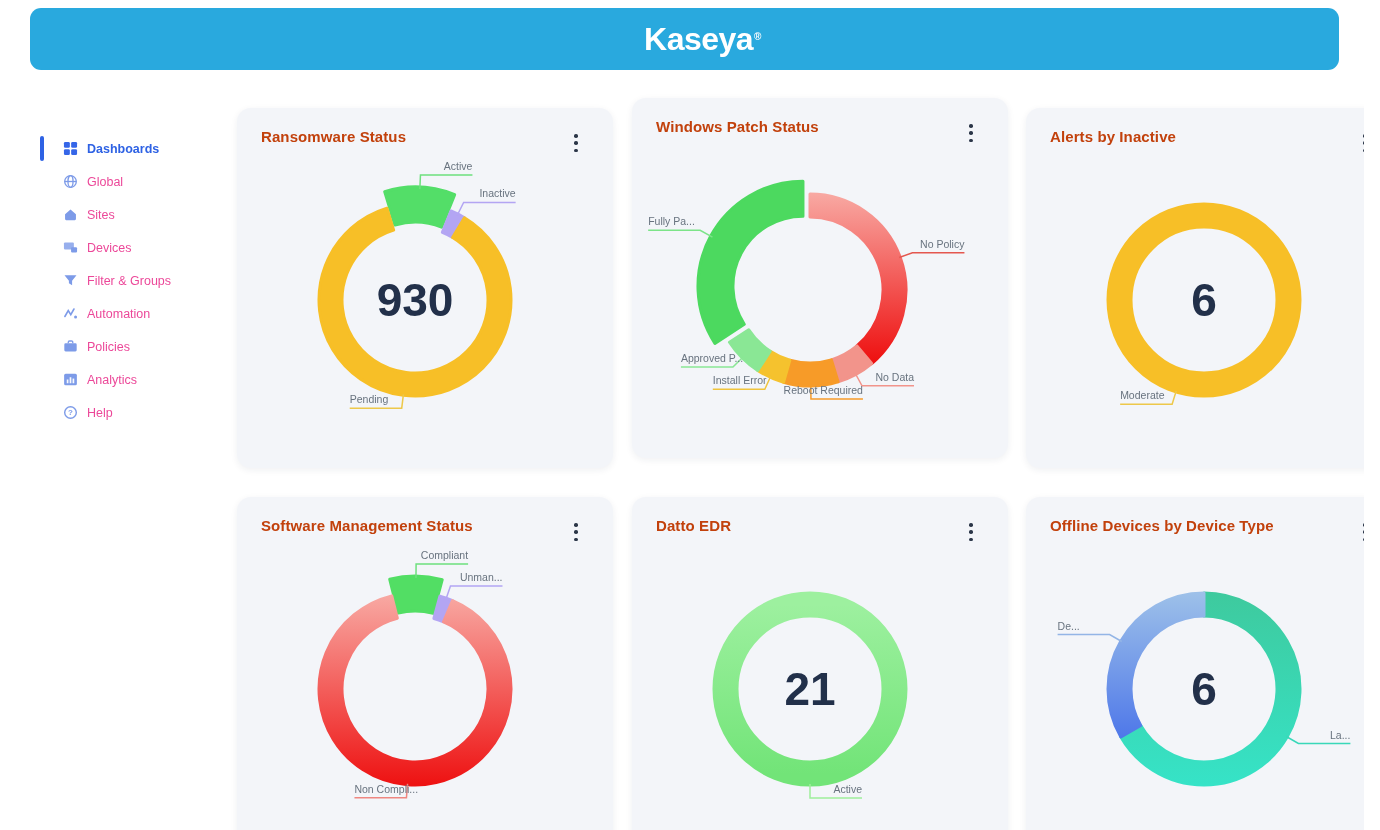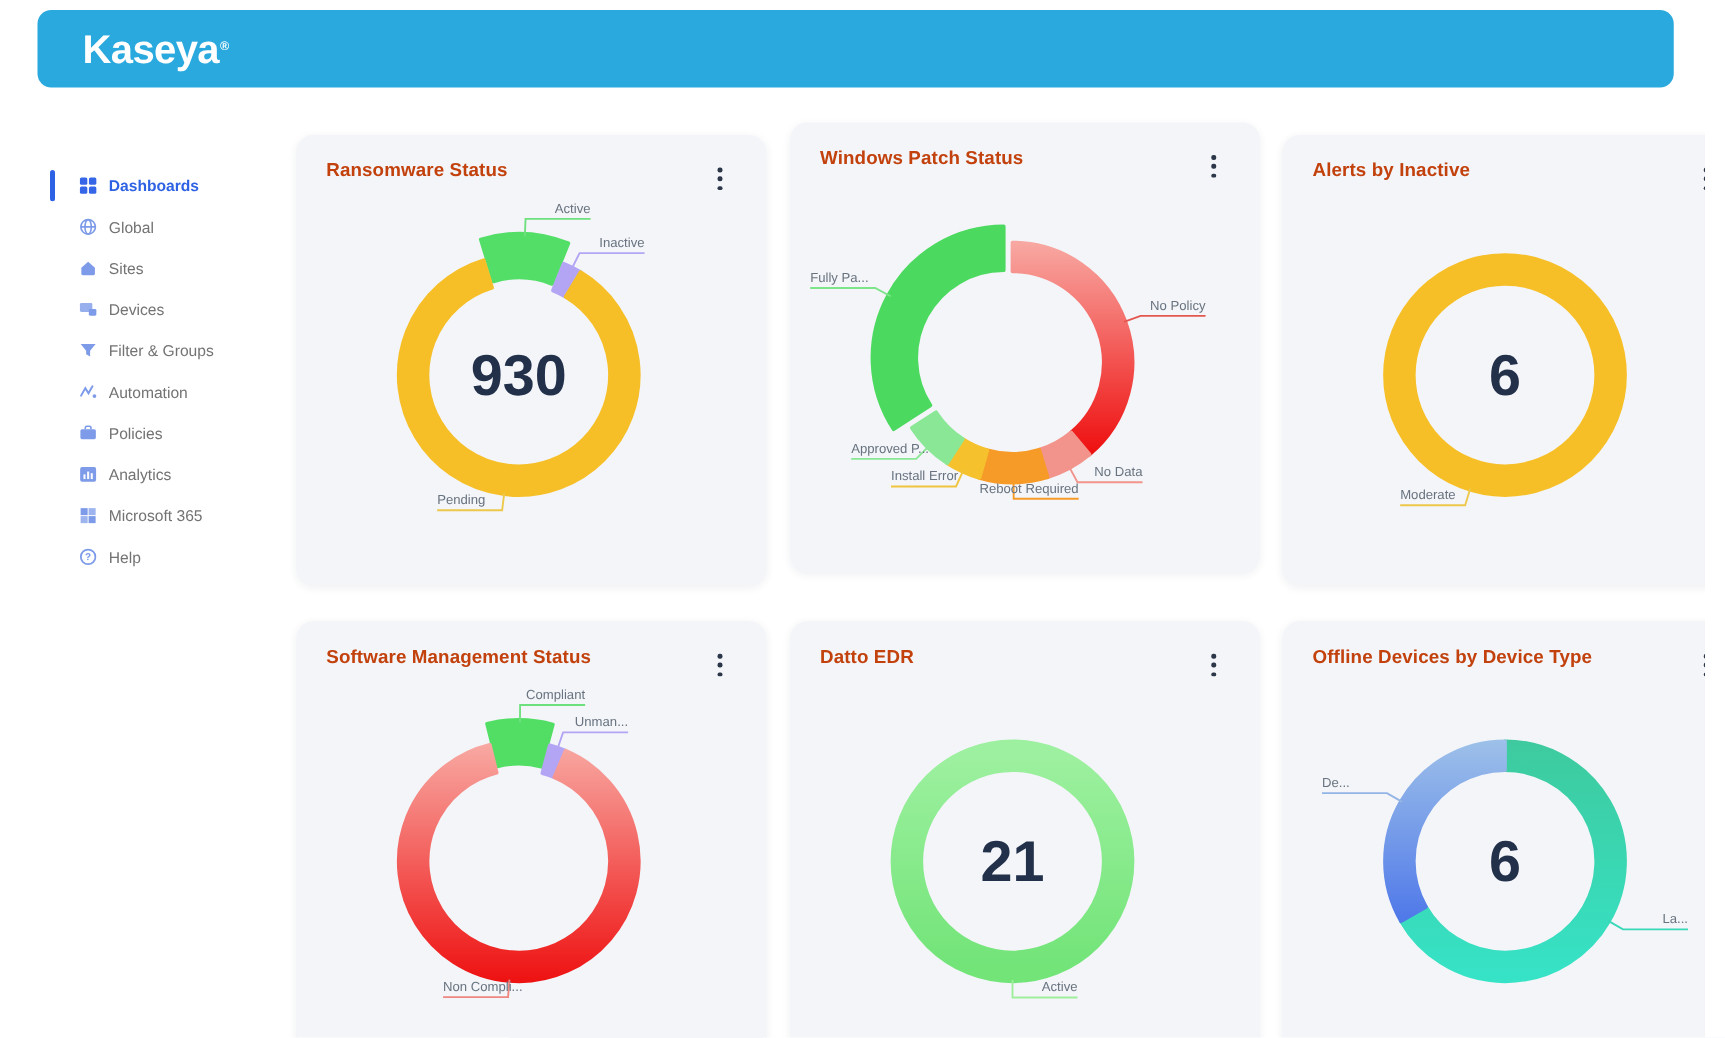--- a/index.html
+++ b/index.html
@@ -11,7 +11,7 @@
   .topbar {
     position:absolute; left:30px; top:8px; width:1309px; height:62px;
     background:#29a9de; border-radius:11px;
-    display:flex; align-items:center; padding-left:36px;
+    display:flex; align-items:center; padding-left:36px;justify-content:center;
   }
   .logo { color:#fff; font-size:32px; font-weight:700; letter-spacing:-0.5px; line-height:1; }
   .logo sup { font-size:10px; font-weight:700; vertical-align:10px; margin-left:1px; }

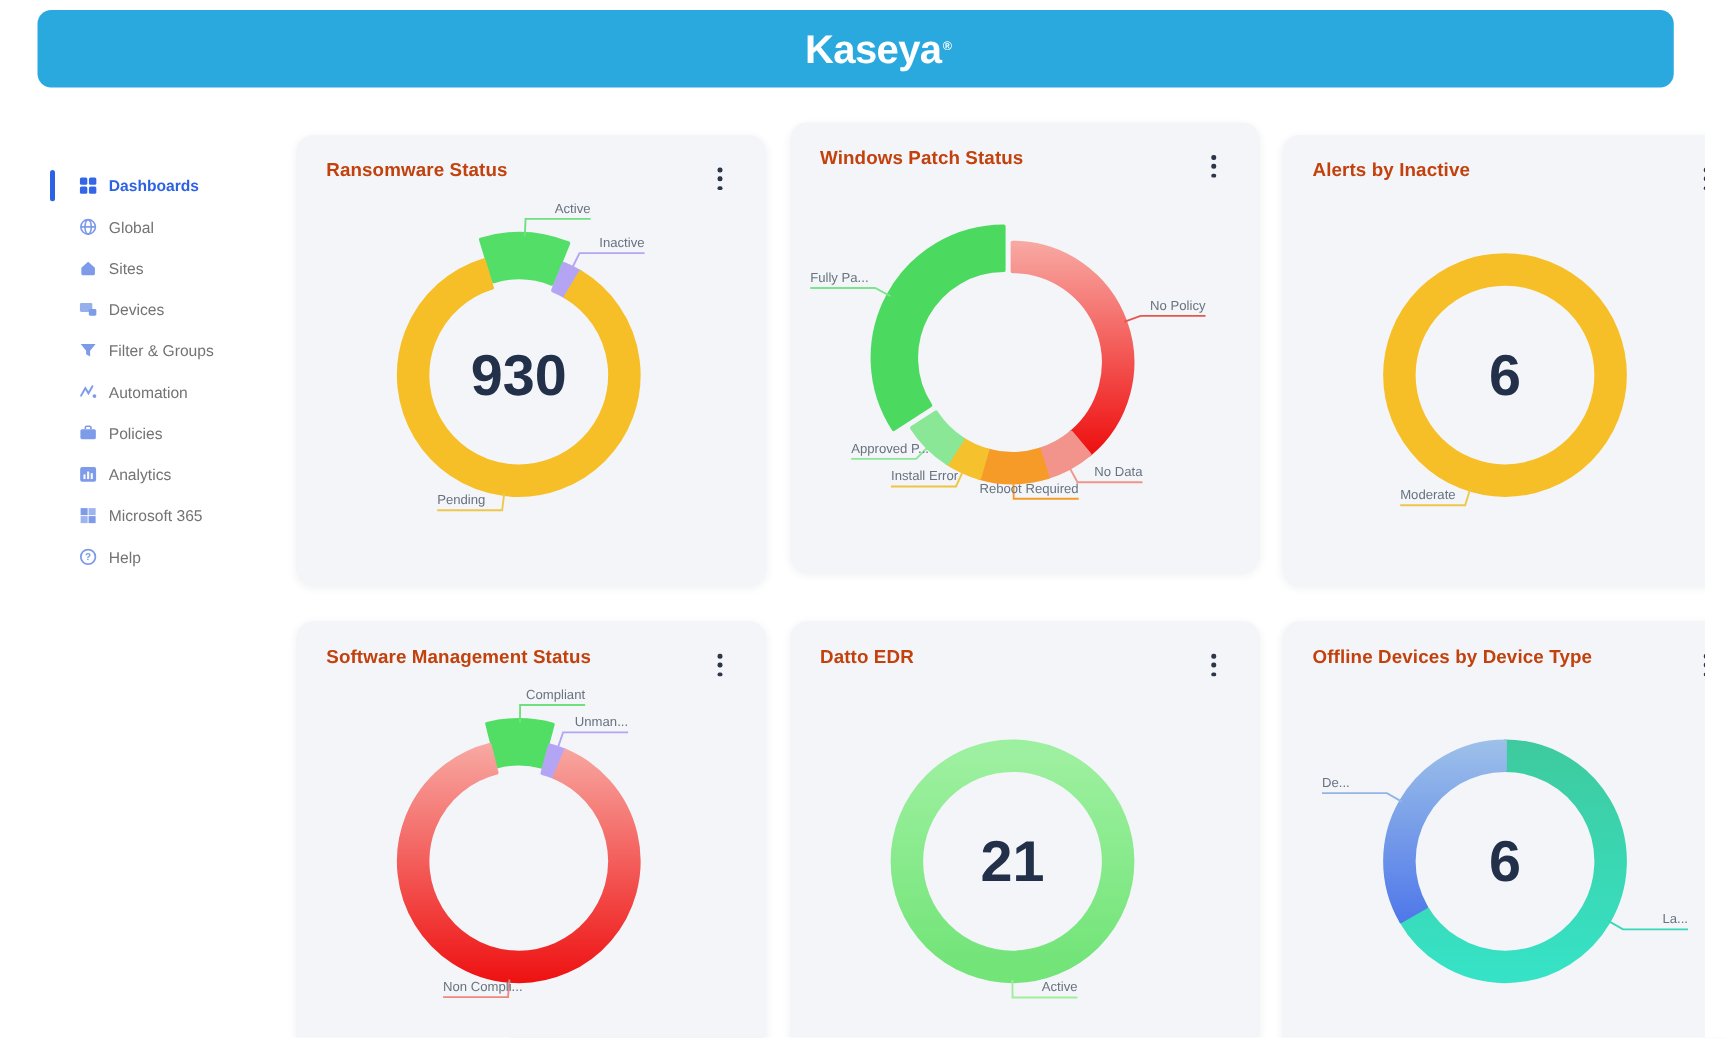--- a/index.html
+++ b/index.html
@@ -21,7 +21,7 @@
   .active-bar { position:absolute; left:0; top:4px; width:4px; height:25px; border-radius:3px; background:#2e62e4; }
   .side-icon { margin-left:23px; width:15px; height:15px; color:#7d9be8; display:inline-flex; flex:none; }
   .side-icon svg { width:15px; height:15px; }
-  .side-label { margin-left:9px; font-size:12.5px; color:#737373; white-space:nowrap; }
+  .side-label { margin-left:9px; font-size:12.5px; color:#ec4899; white-space:nowrap; }
   .side-item.active .side-label { color:#2e62e4; font-weight:700; }
   .side-item.active .side-icon { color:#3566e8; }
 

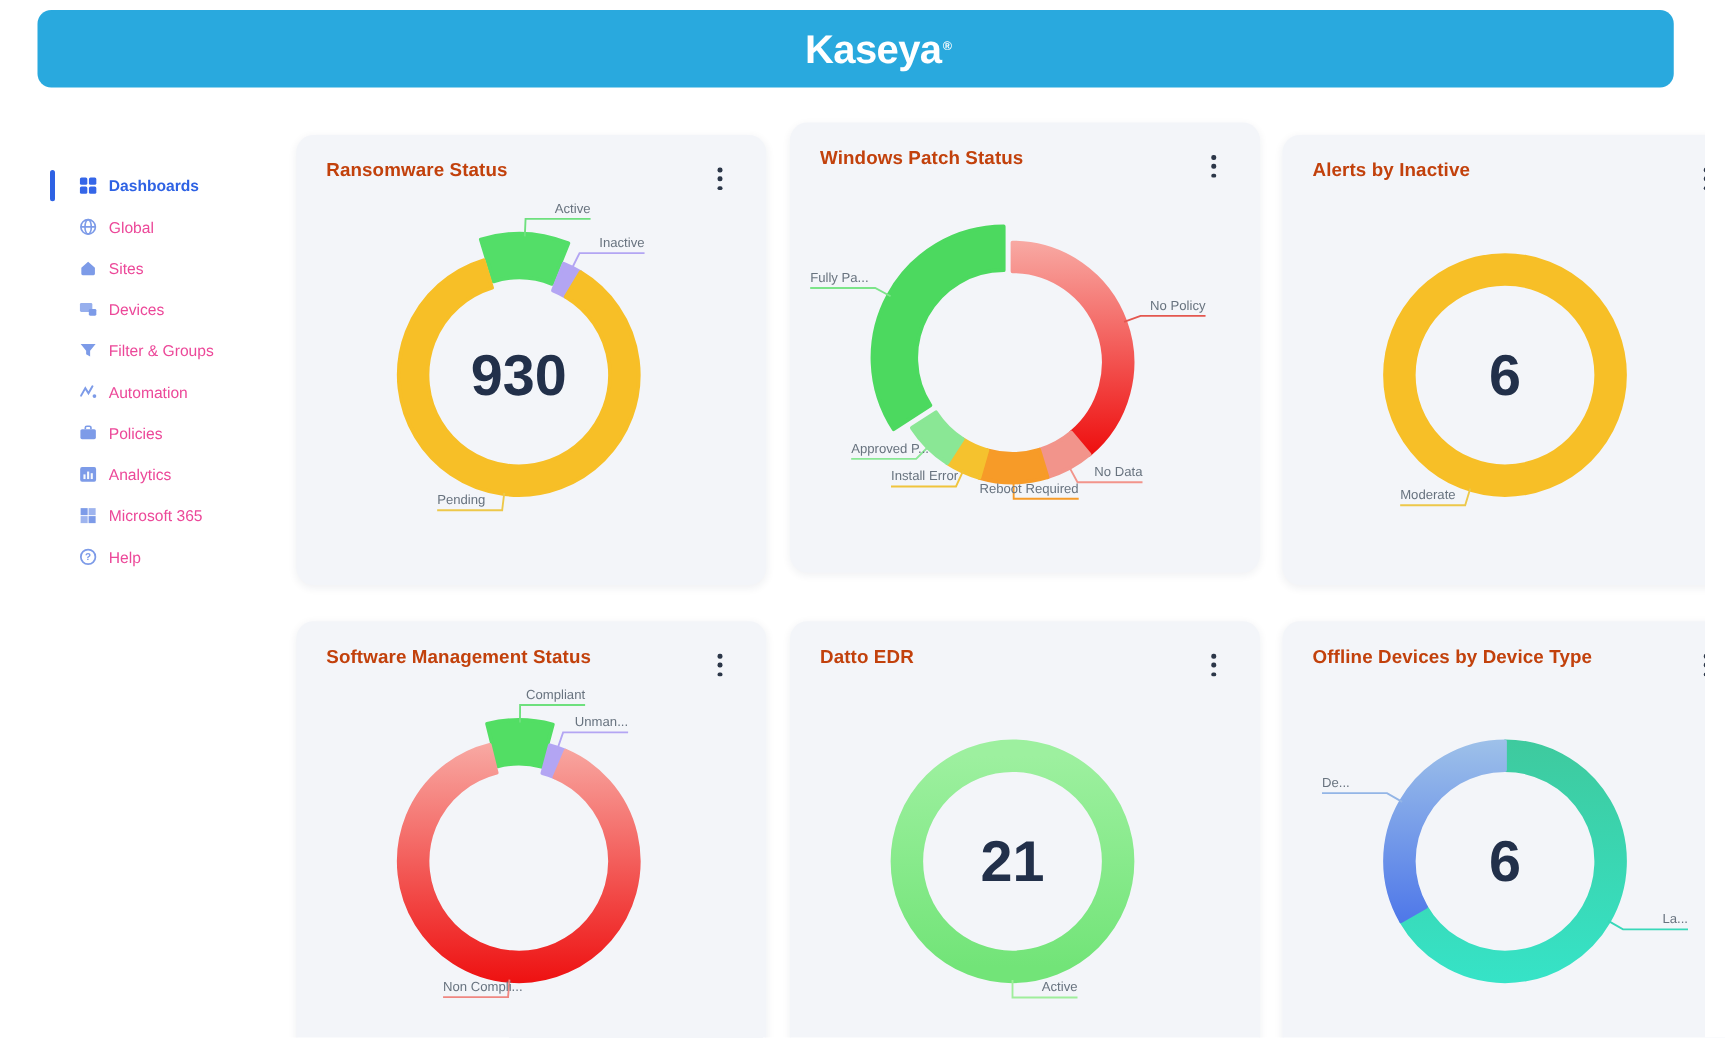--- a/index.html
+++ b/index.html
@@ -129,17 +129,6 @@
         </svg>
       </span>
       <span class="side-label">Analytics</span>
-    </div>
-    <div class="side-item">
-      <span class="side-icon">
-        <svg viewBox="0 0 16 16">
-          <rect x="1.6" y="1.6" width="6" height="6" fill="currentColor"></rect>
-          <rect x="8.4" y="1.6" width="6" height="6" fill="currentColor" opacity="0.75"></rect>
-          <rect x="1.6" y="8.4" width="6" height="6" fill="currentColor" opacity="0.75"></rect>
-          <rect x="8.4" y="8.4" width="6" height="6" fill="currentColor"></rect>
-        </svg>
-      </span>
-      <span class="side-label">Microsoft 365</span>
     </div>
     <div class="side-item">
       <span class="side-icon">

